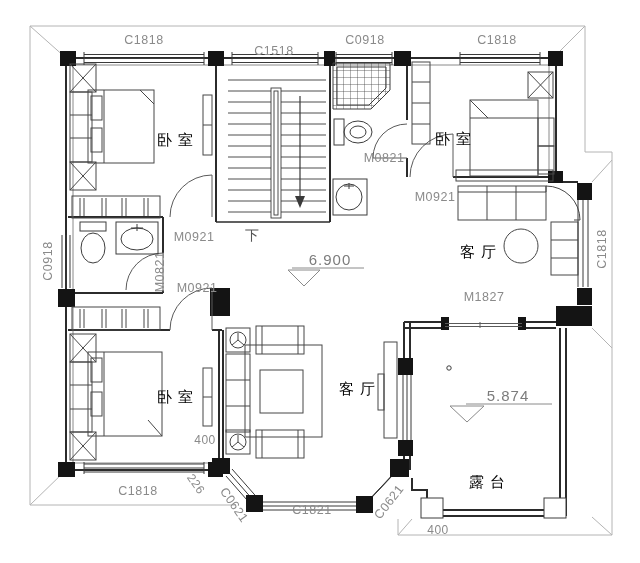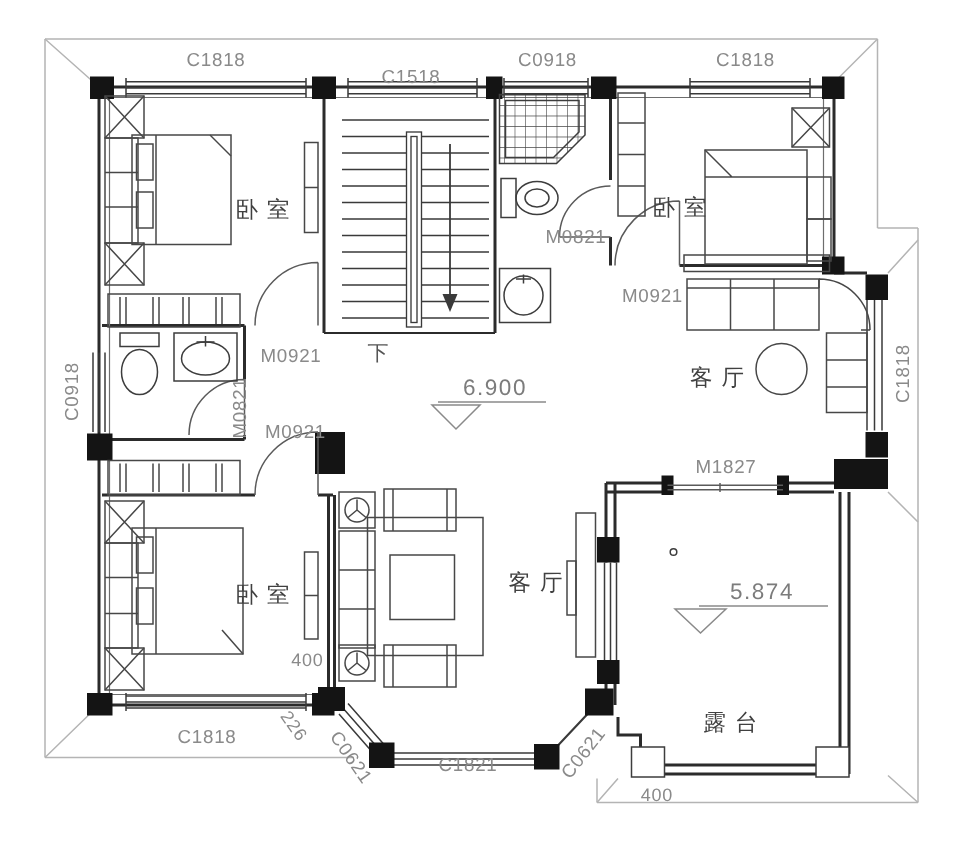--- a/index.html
+++ b/index.html
@@ -11,7 +11,7 @@
   .rot90{transform:translate(-50%,-50%) rotate(-90deg);}
   .rotP55{transform:translate(-50%,-50%) rotate(55deg);}
   .rotM55{transform:translate(-50%,-50%) rotate(-52deg);}
-  .room{position:absolute;color:#404040;font-size:15px;letter-spacing:6px;white-space:nowrap;
+  .room{position:absolute;color:#000000;font-size:15px;letter-spacing:6px;white-space:nowrap;
         transform:translate(-50%,-50%);}
   .dim{font-size:12px;color:#8a8a8a;}
   .elev{font-size:15px;color:#7c7c7c;letter-spacing:1px;}

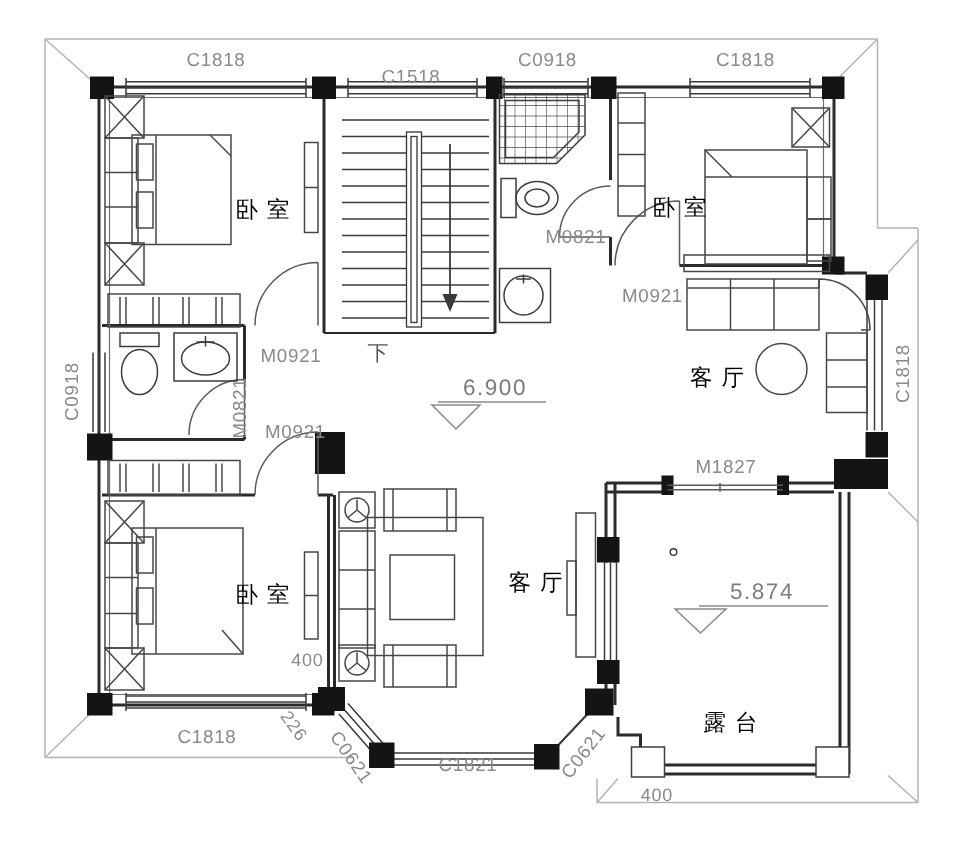--- a/index.html
+++ b/index.html
@@ -240,7 +240,7 @@
   <div class="lbl rot90" style="left:160px;top:272px">M0821</div>
   <div class="lbl" style="left:384px;top:158px">M0821</div>
   <div class="lbl" style="left:435px;top:197px">M0921</div>
-  <div class="lbl" style="left:484px;top:311px">M1827</div>
+  <div class="lbl" style="left:484px;top:297px">M1827</div>
 
   <div class="lbl dim" style="left:205px;top:440px">400</div>
   <div class="lbl dim rotP55" style="left:196px;top:484px">226</div>

